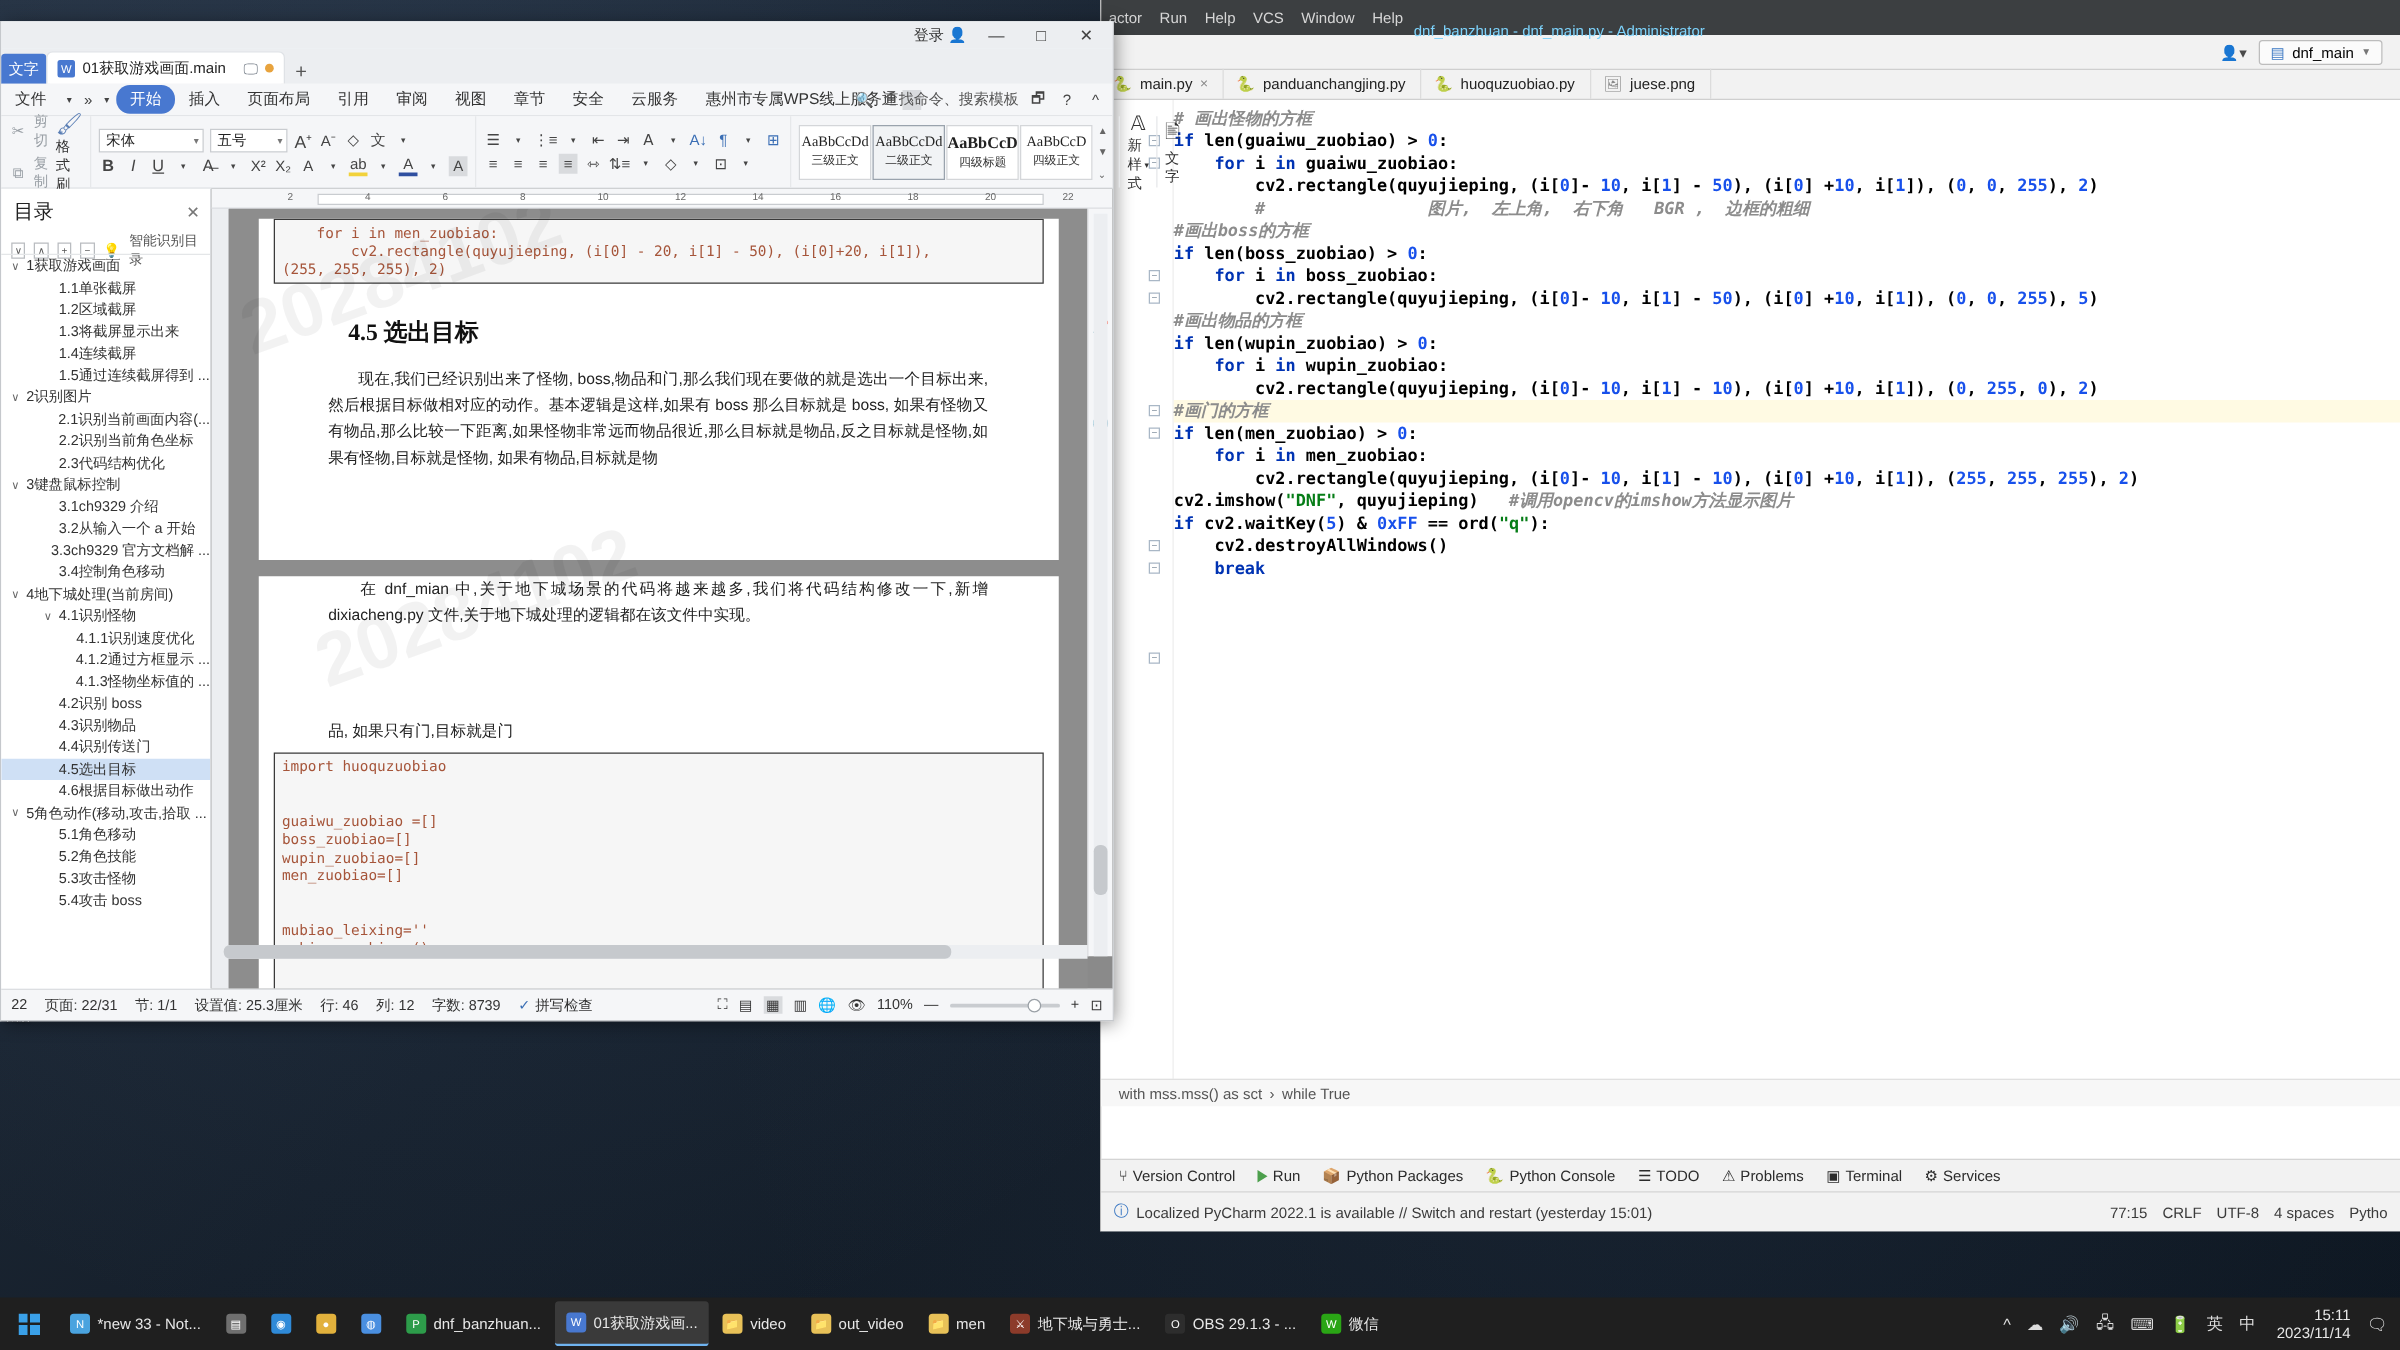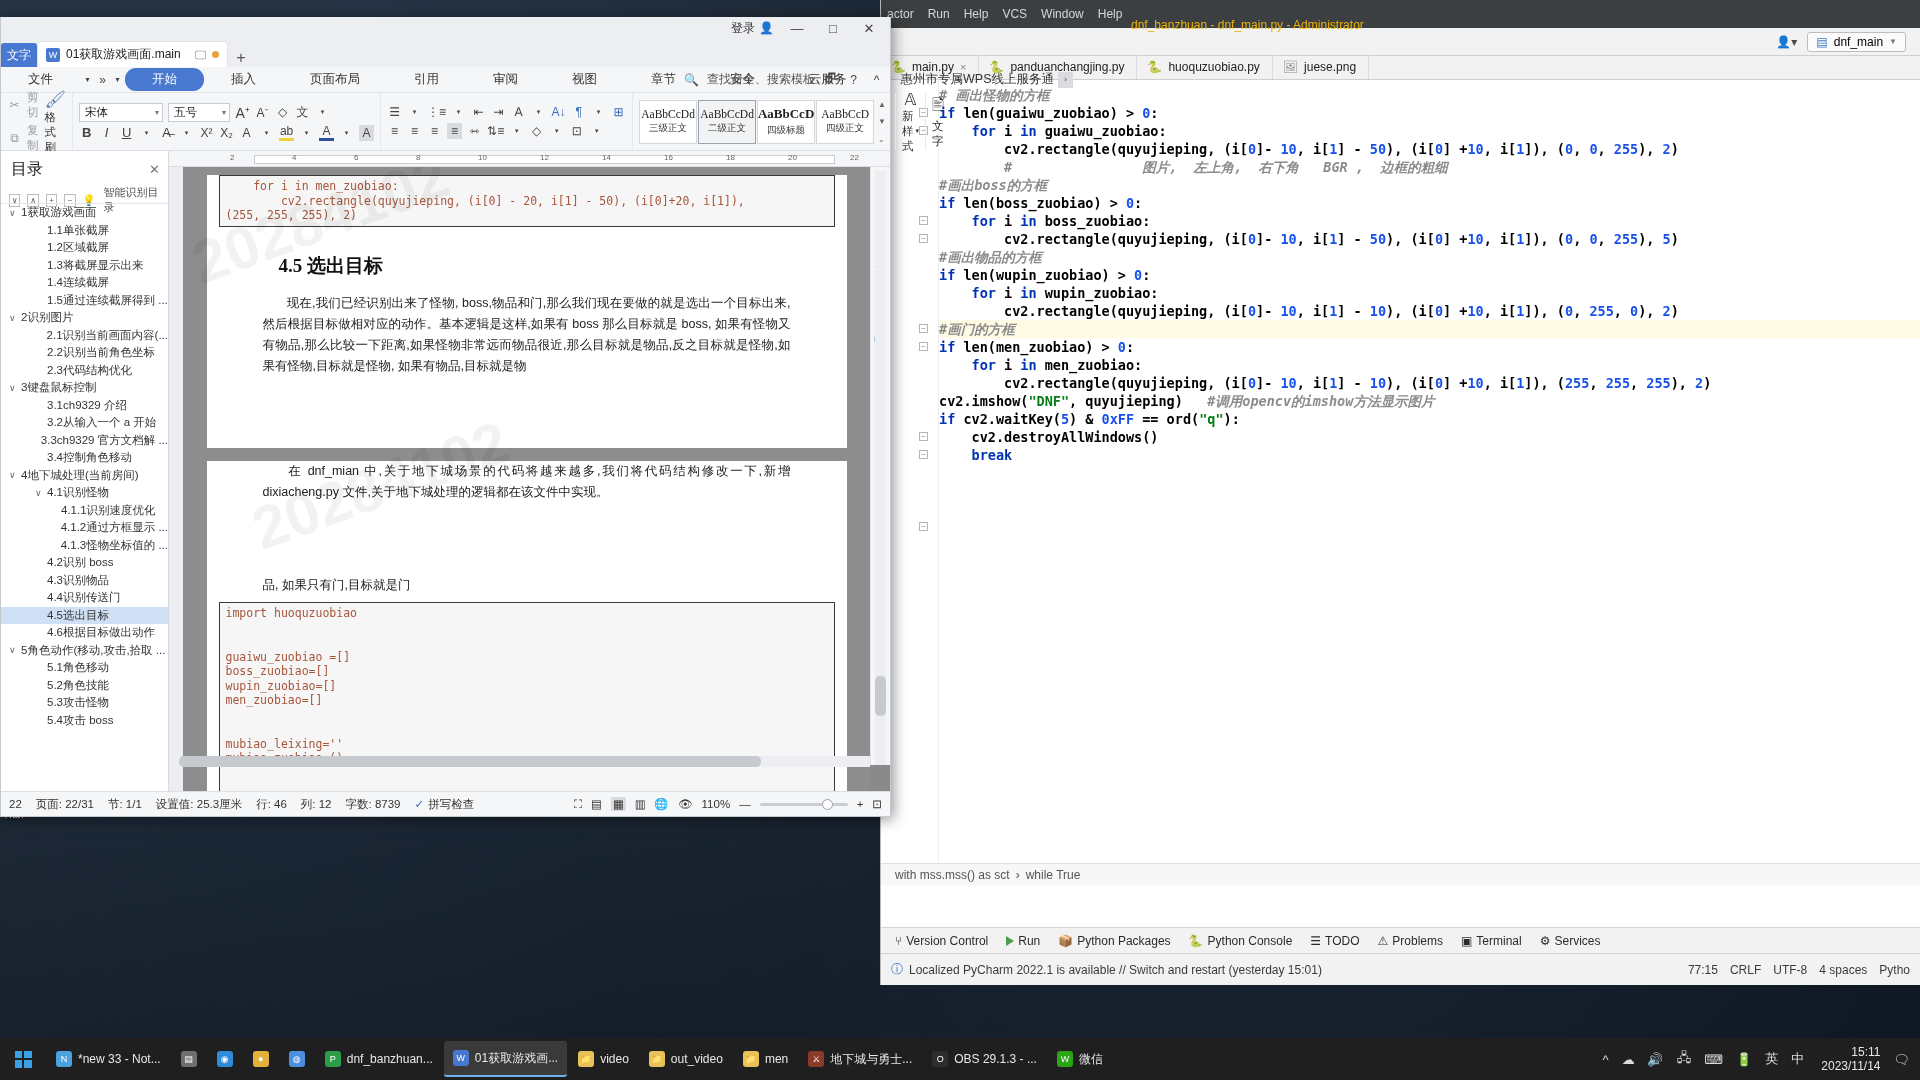--- a/index.html
+++ b/index.html
@@ -34,7 +34,7 @@
   }
   #pc-menu { display:flex; gap:14px; padding-left:6px; color:#d6d6d6; }
   #pc-menu span { cursor:default; }
-  #pc-path { position:absolute; left:250px; color:#eab308; white-space:nowrap;margin-top:22px;}
+  #pc-path { position:absolute; left:250px; color:#7dd3fc; white-space:nowrap;margin-top:22px;}
   #pc-toolbar2 {
     height:28px; background:#f2f2f2; border-bottom:1px solid #cfcfcf;
     display:flex; align-items:center; justify-content:flex-end; gap:10px; padding-right:14px;

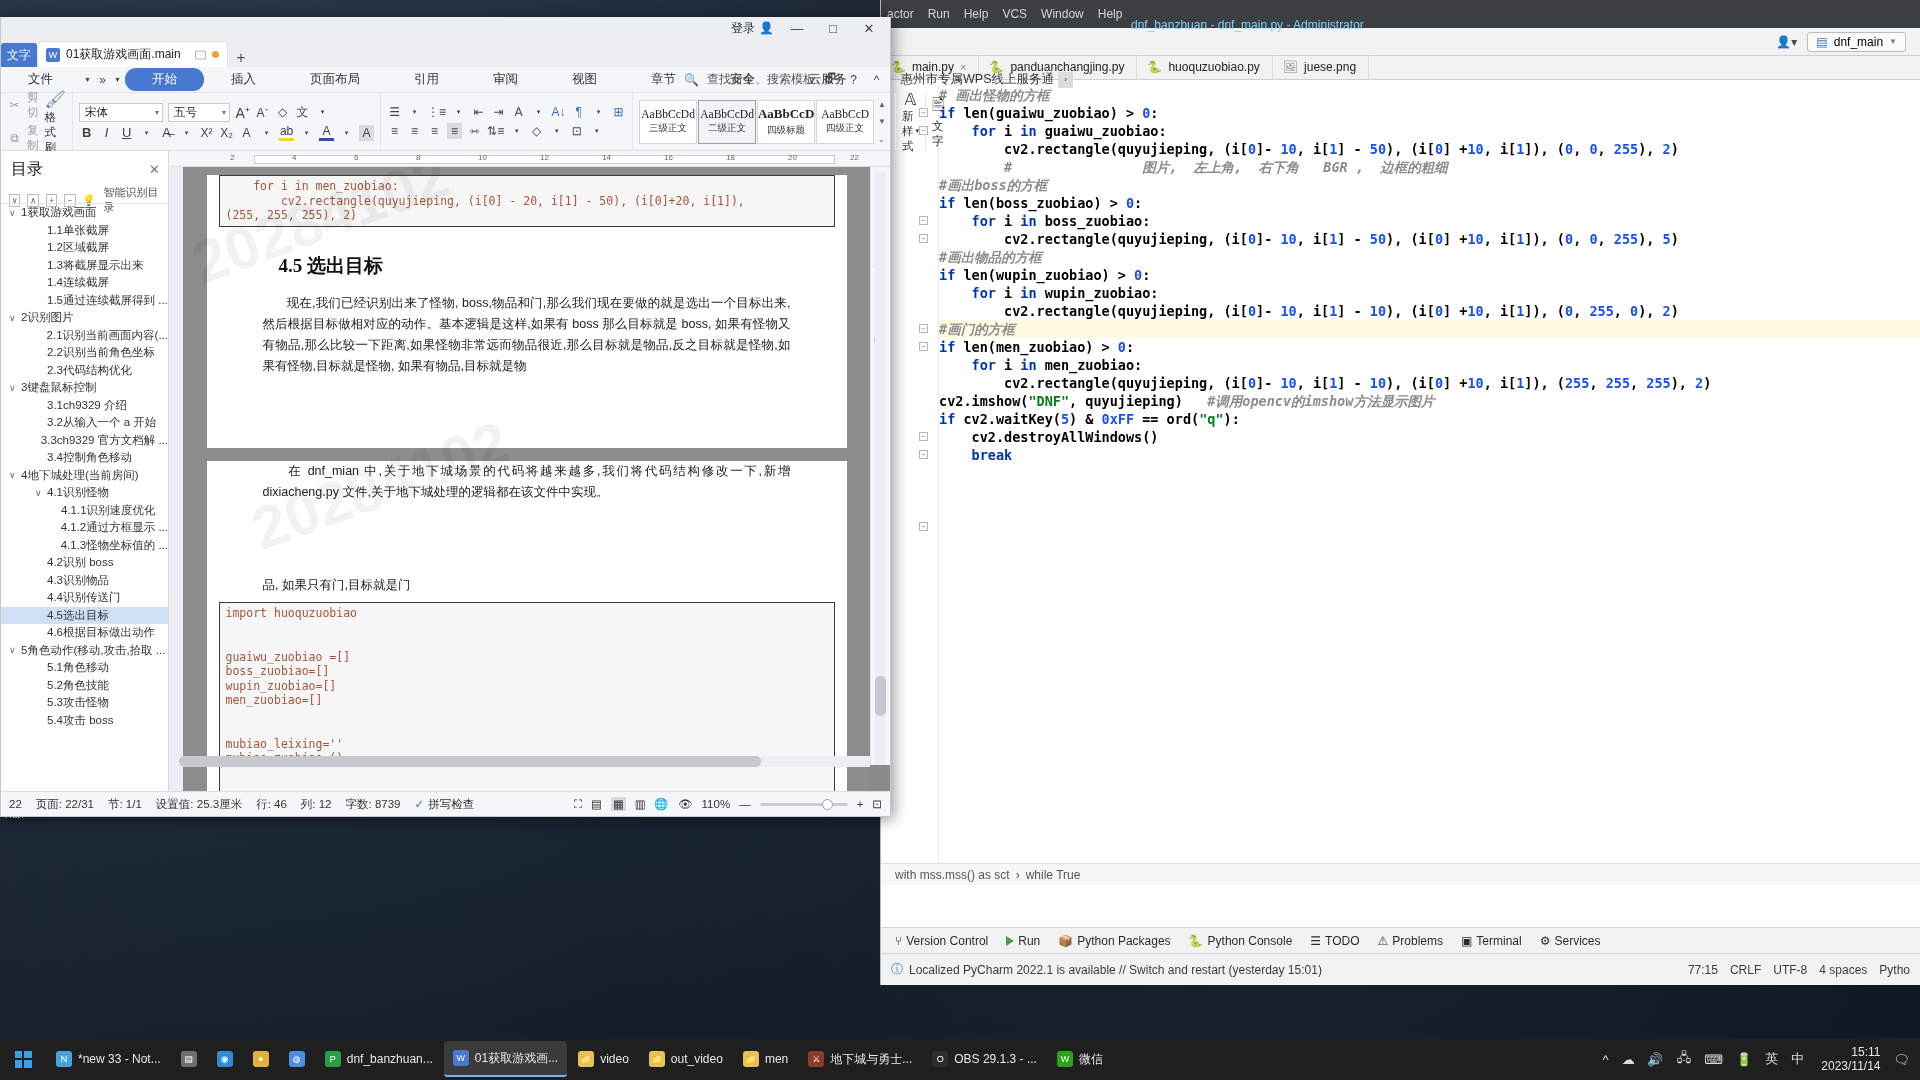--- a/index.html
+++ b/index.html
@@ -128,7 +128,7 @@
     height:26px; background:#f5f6f8; display:flex; align-items:center; gap:0px;
     font-size:12.5px; color:#333; border-bottom:1px solid #e3e5e8; position:relative;
   }
-  #wps-ribbontabs .rt { padding:3px 27px; border-radius:11px; white-space:nowrap;}
+  #wps-ribbontabs .rt { padding:3px 11px; border-radius:11px; white-space:nowrap;}
   #wps-ribbontabs .rt.active { background:#4878d0; color:#fff; }
   #wps-search {
     position:absolute; right:6px; display:flex; align-items:center; gap:8px; color:#555; font-size:12px;

